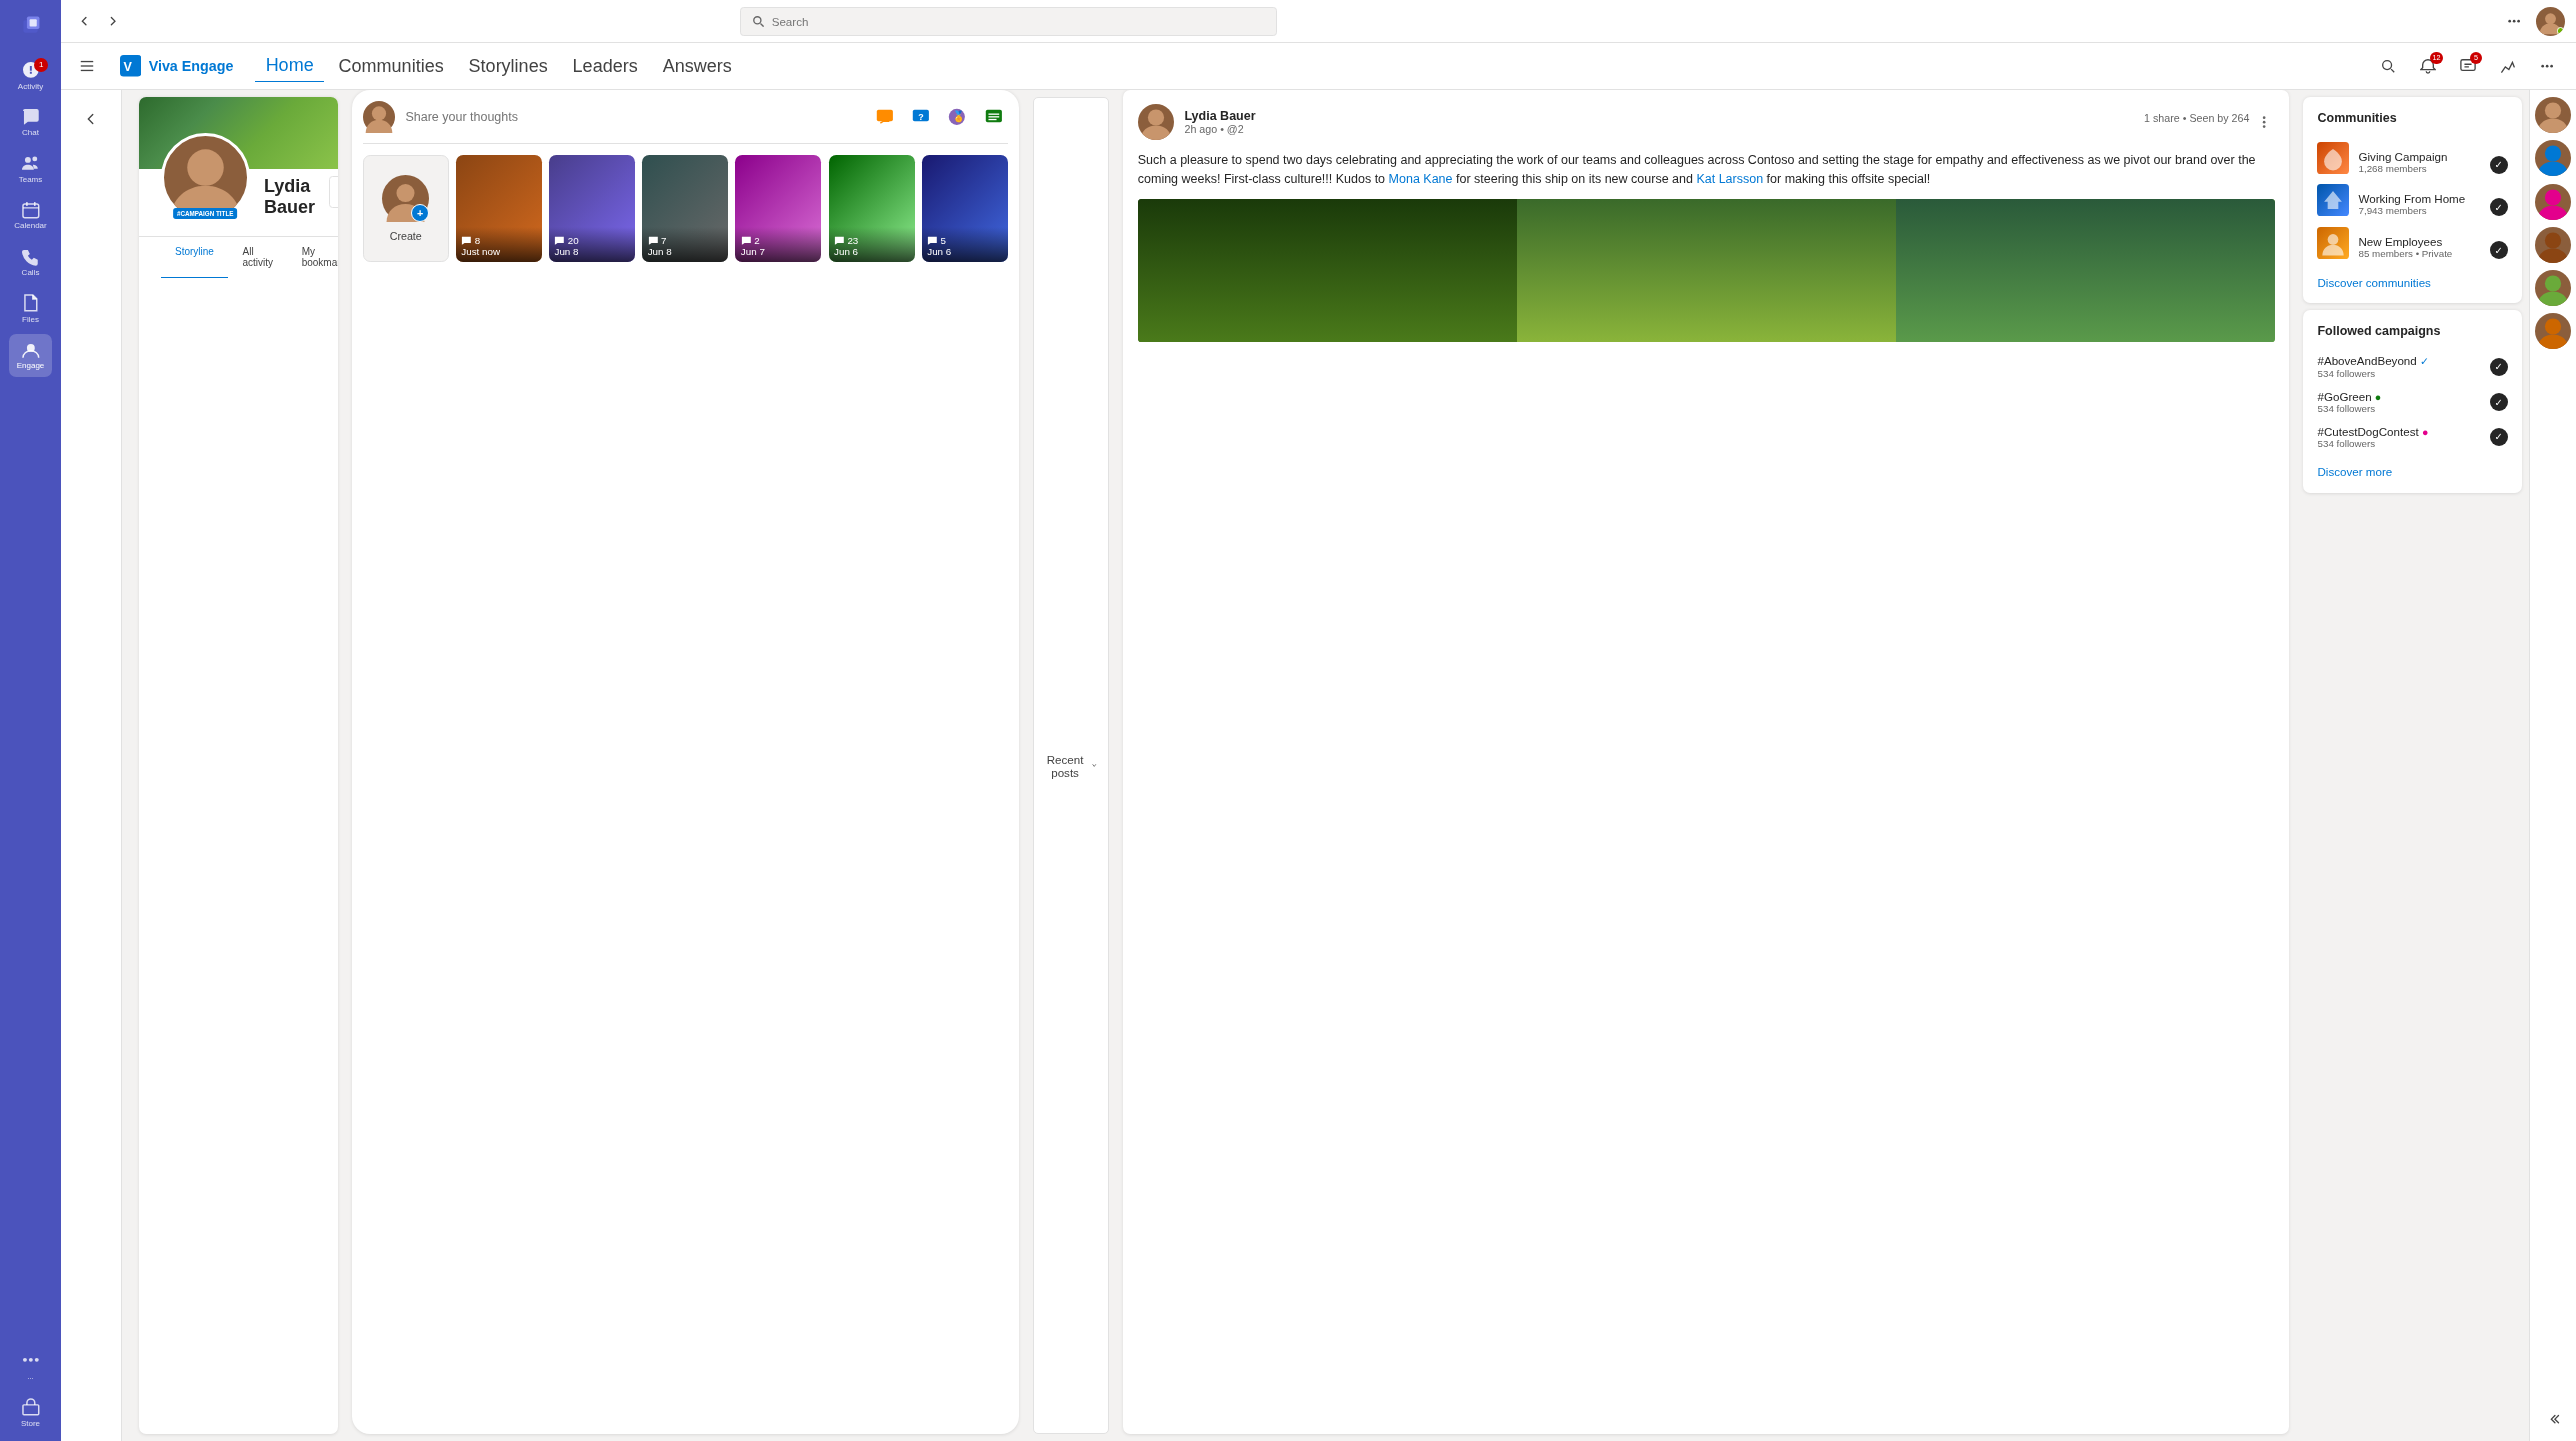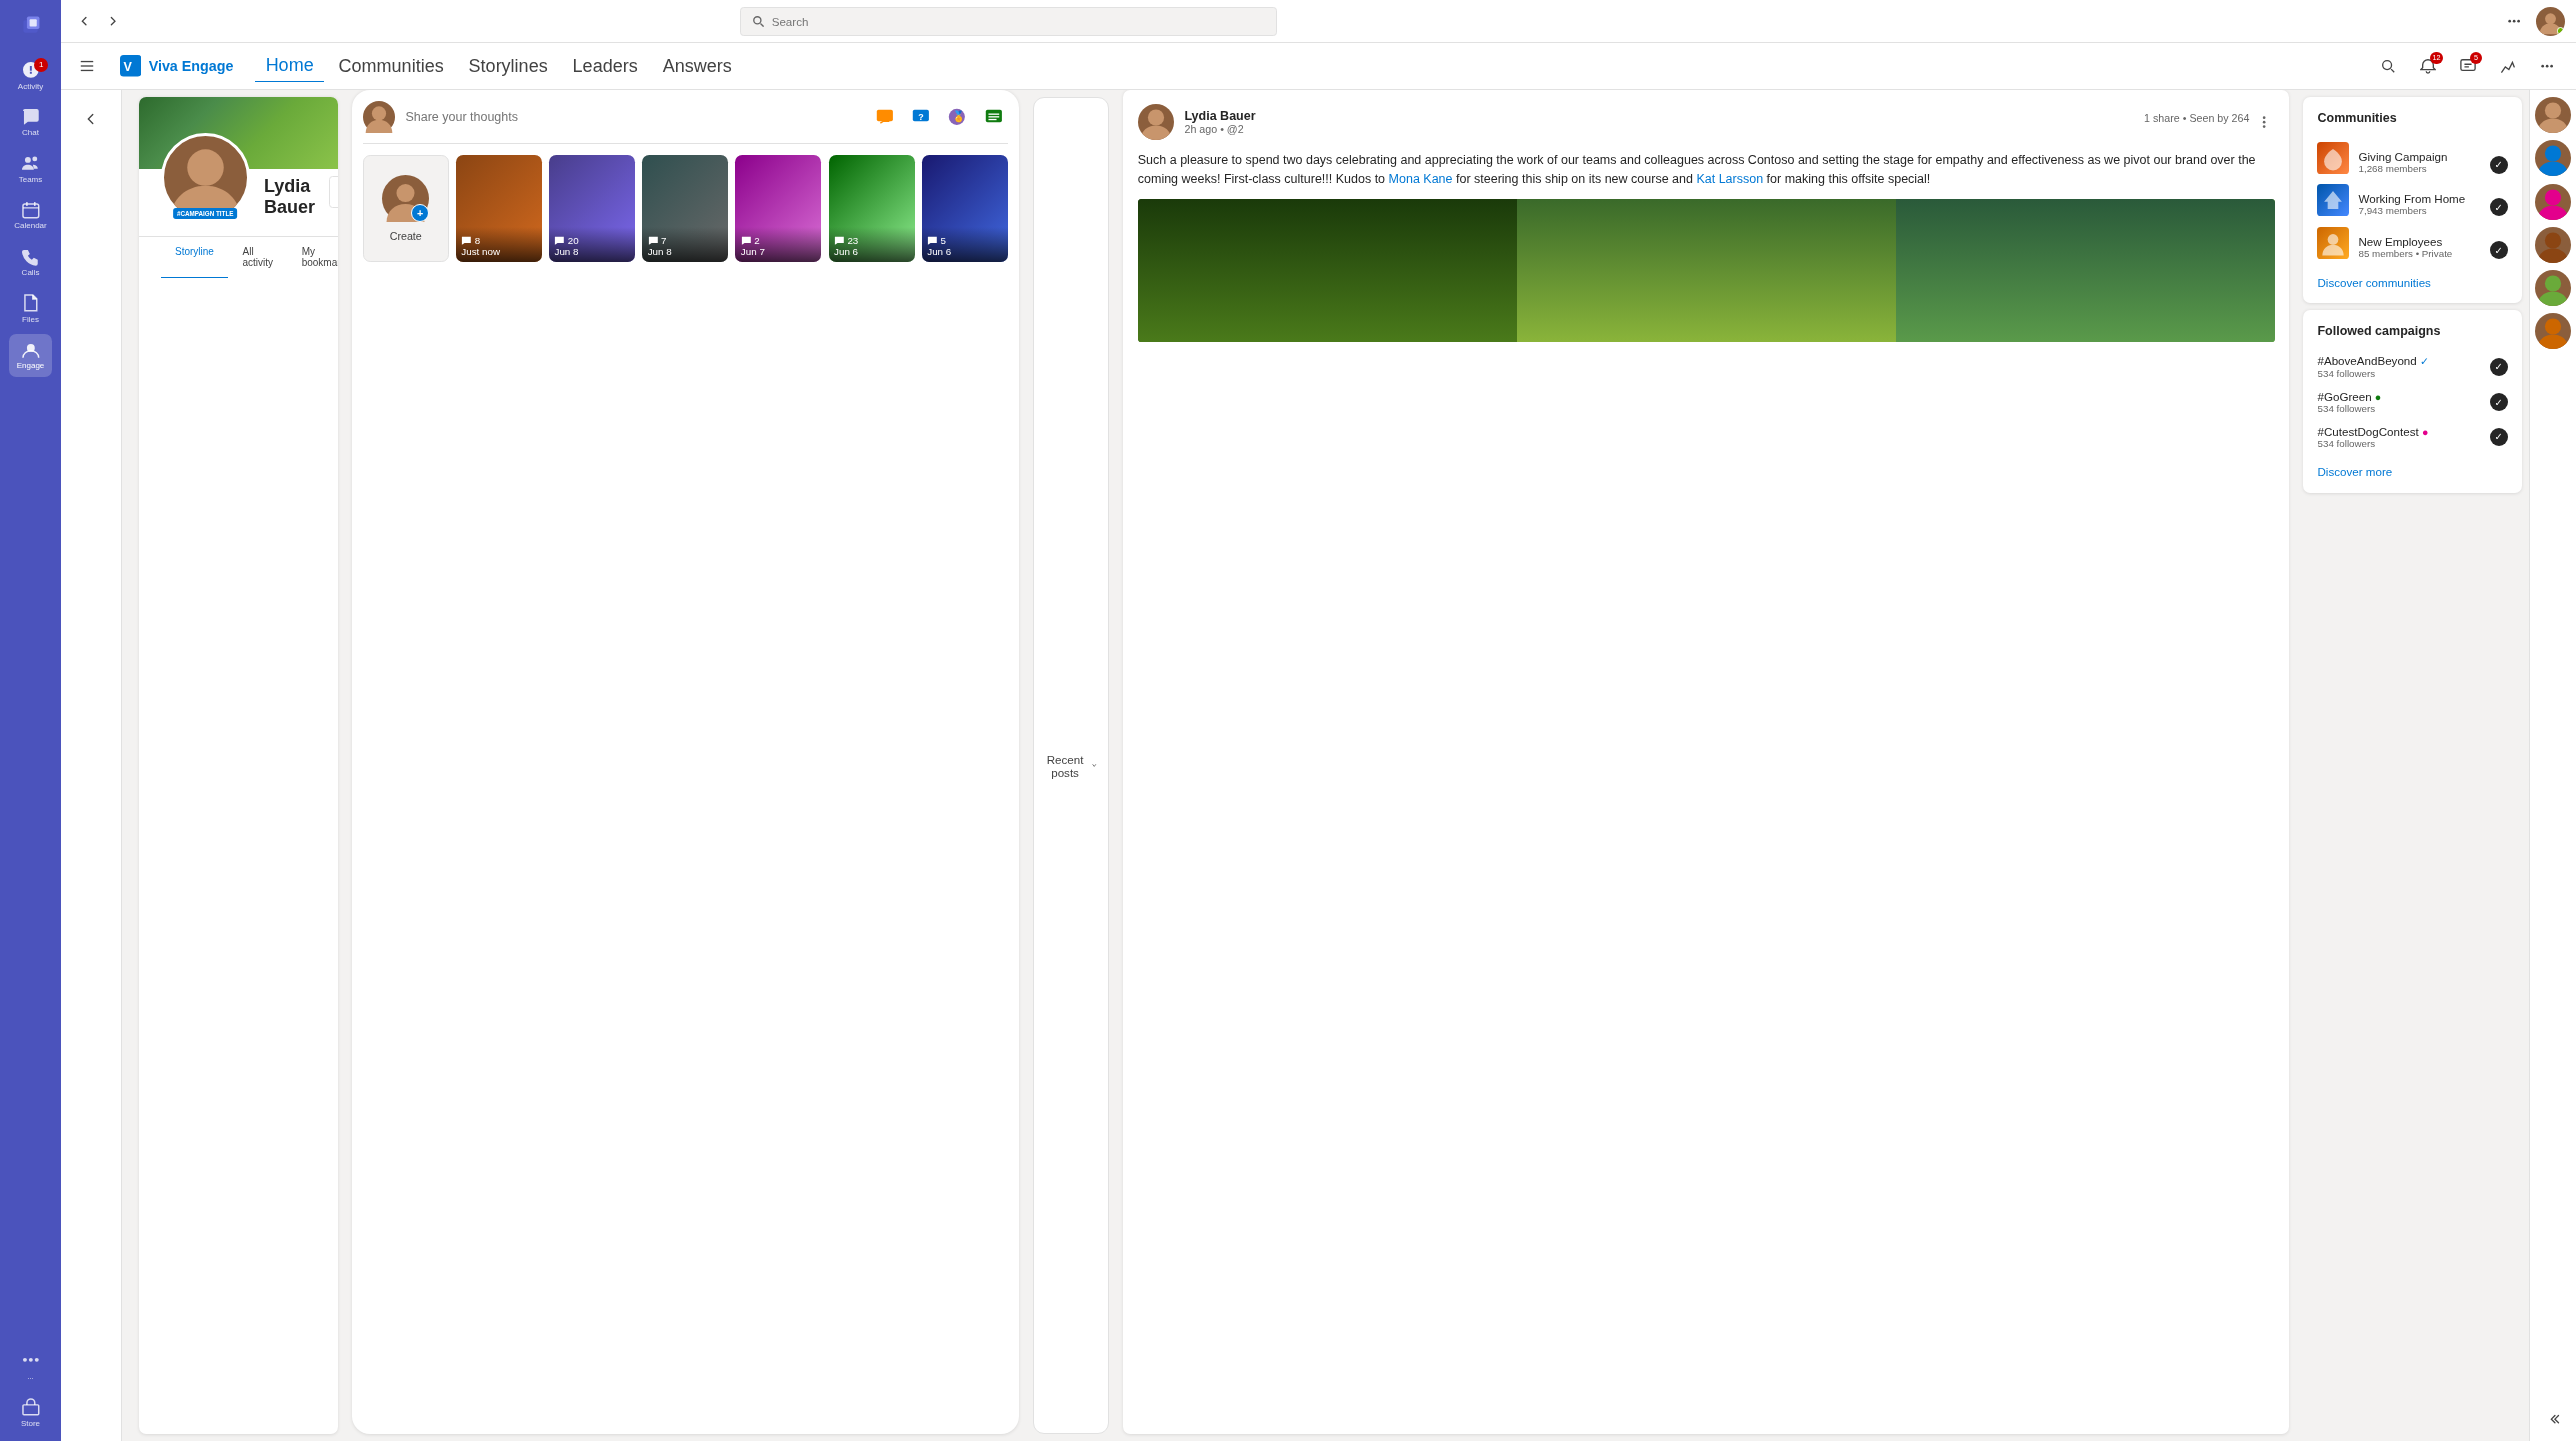--- a/index.html
+++ b/index.html
@@ -406,7 +406,7 @@
       padding: 5.4px 10.7px;
       border: 0.9px solid #e1e1e1;
       background: #fff;
-      border-radius: 11px;
+      border-radius: 5px;
       cursor: pointer;
       font-size: 11.6px;
       color: #424242;

